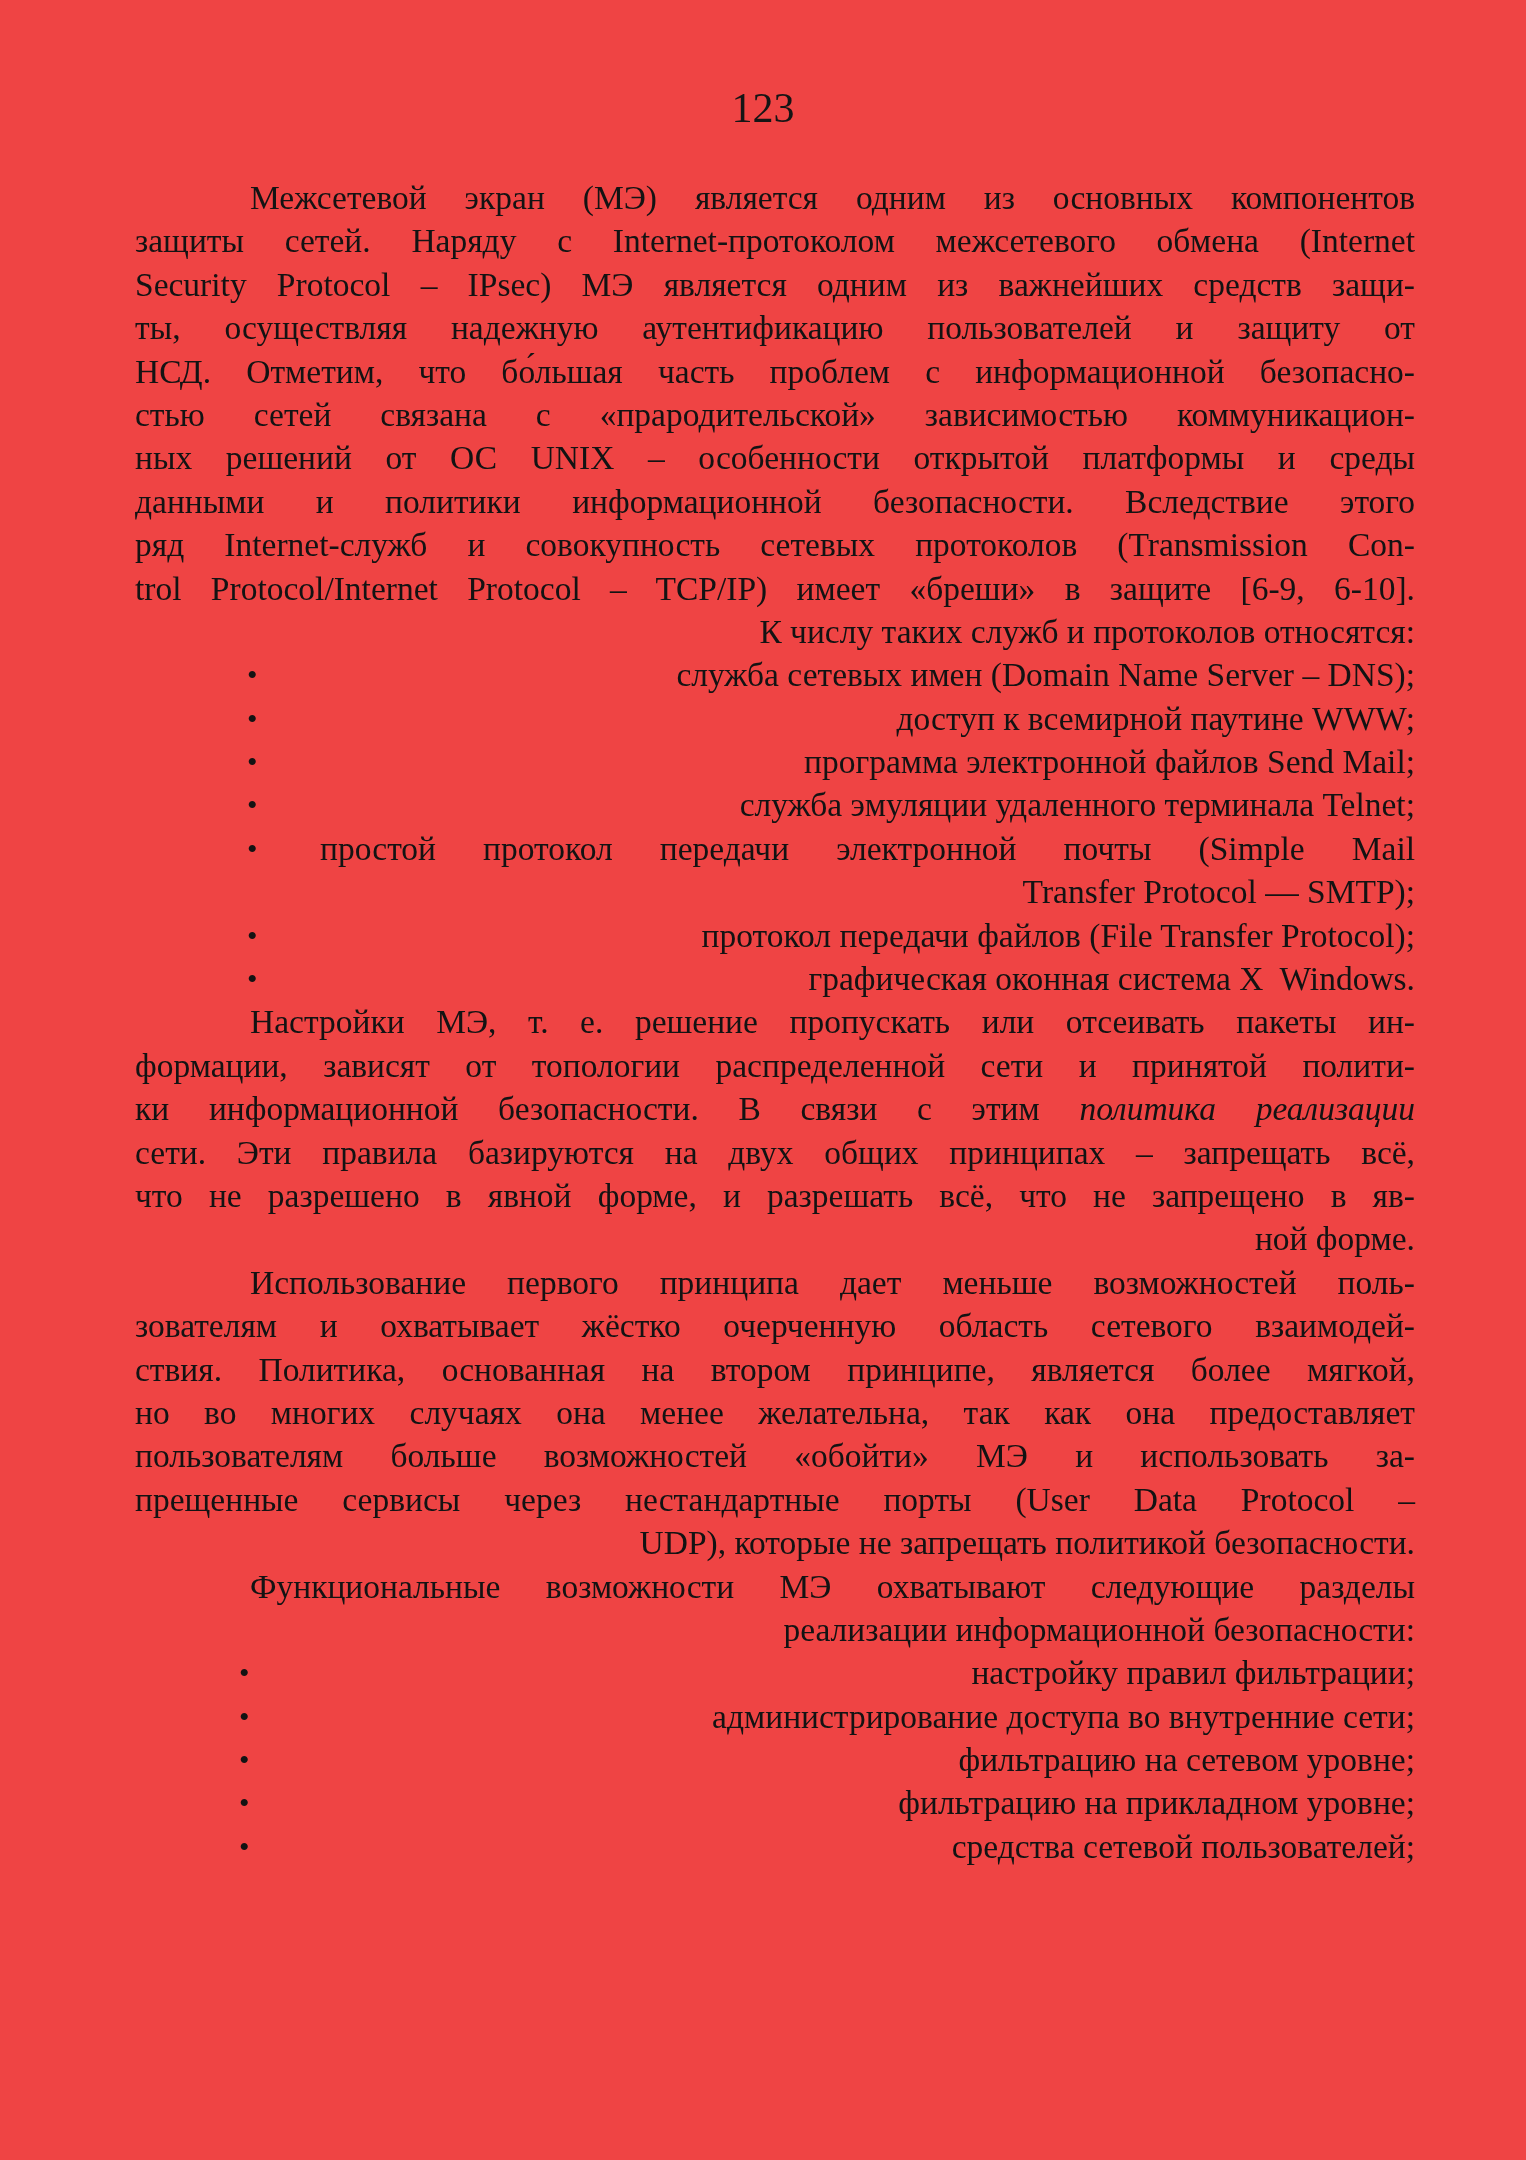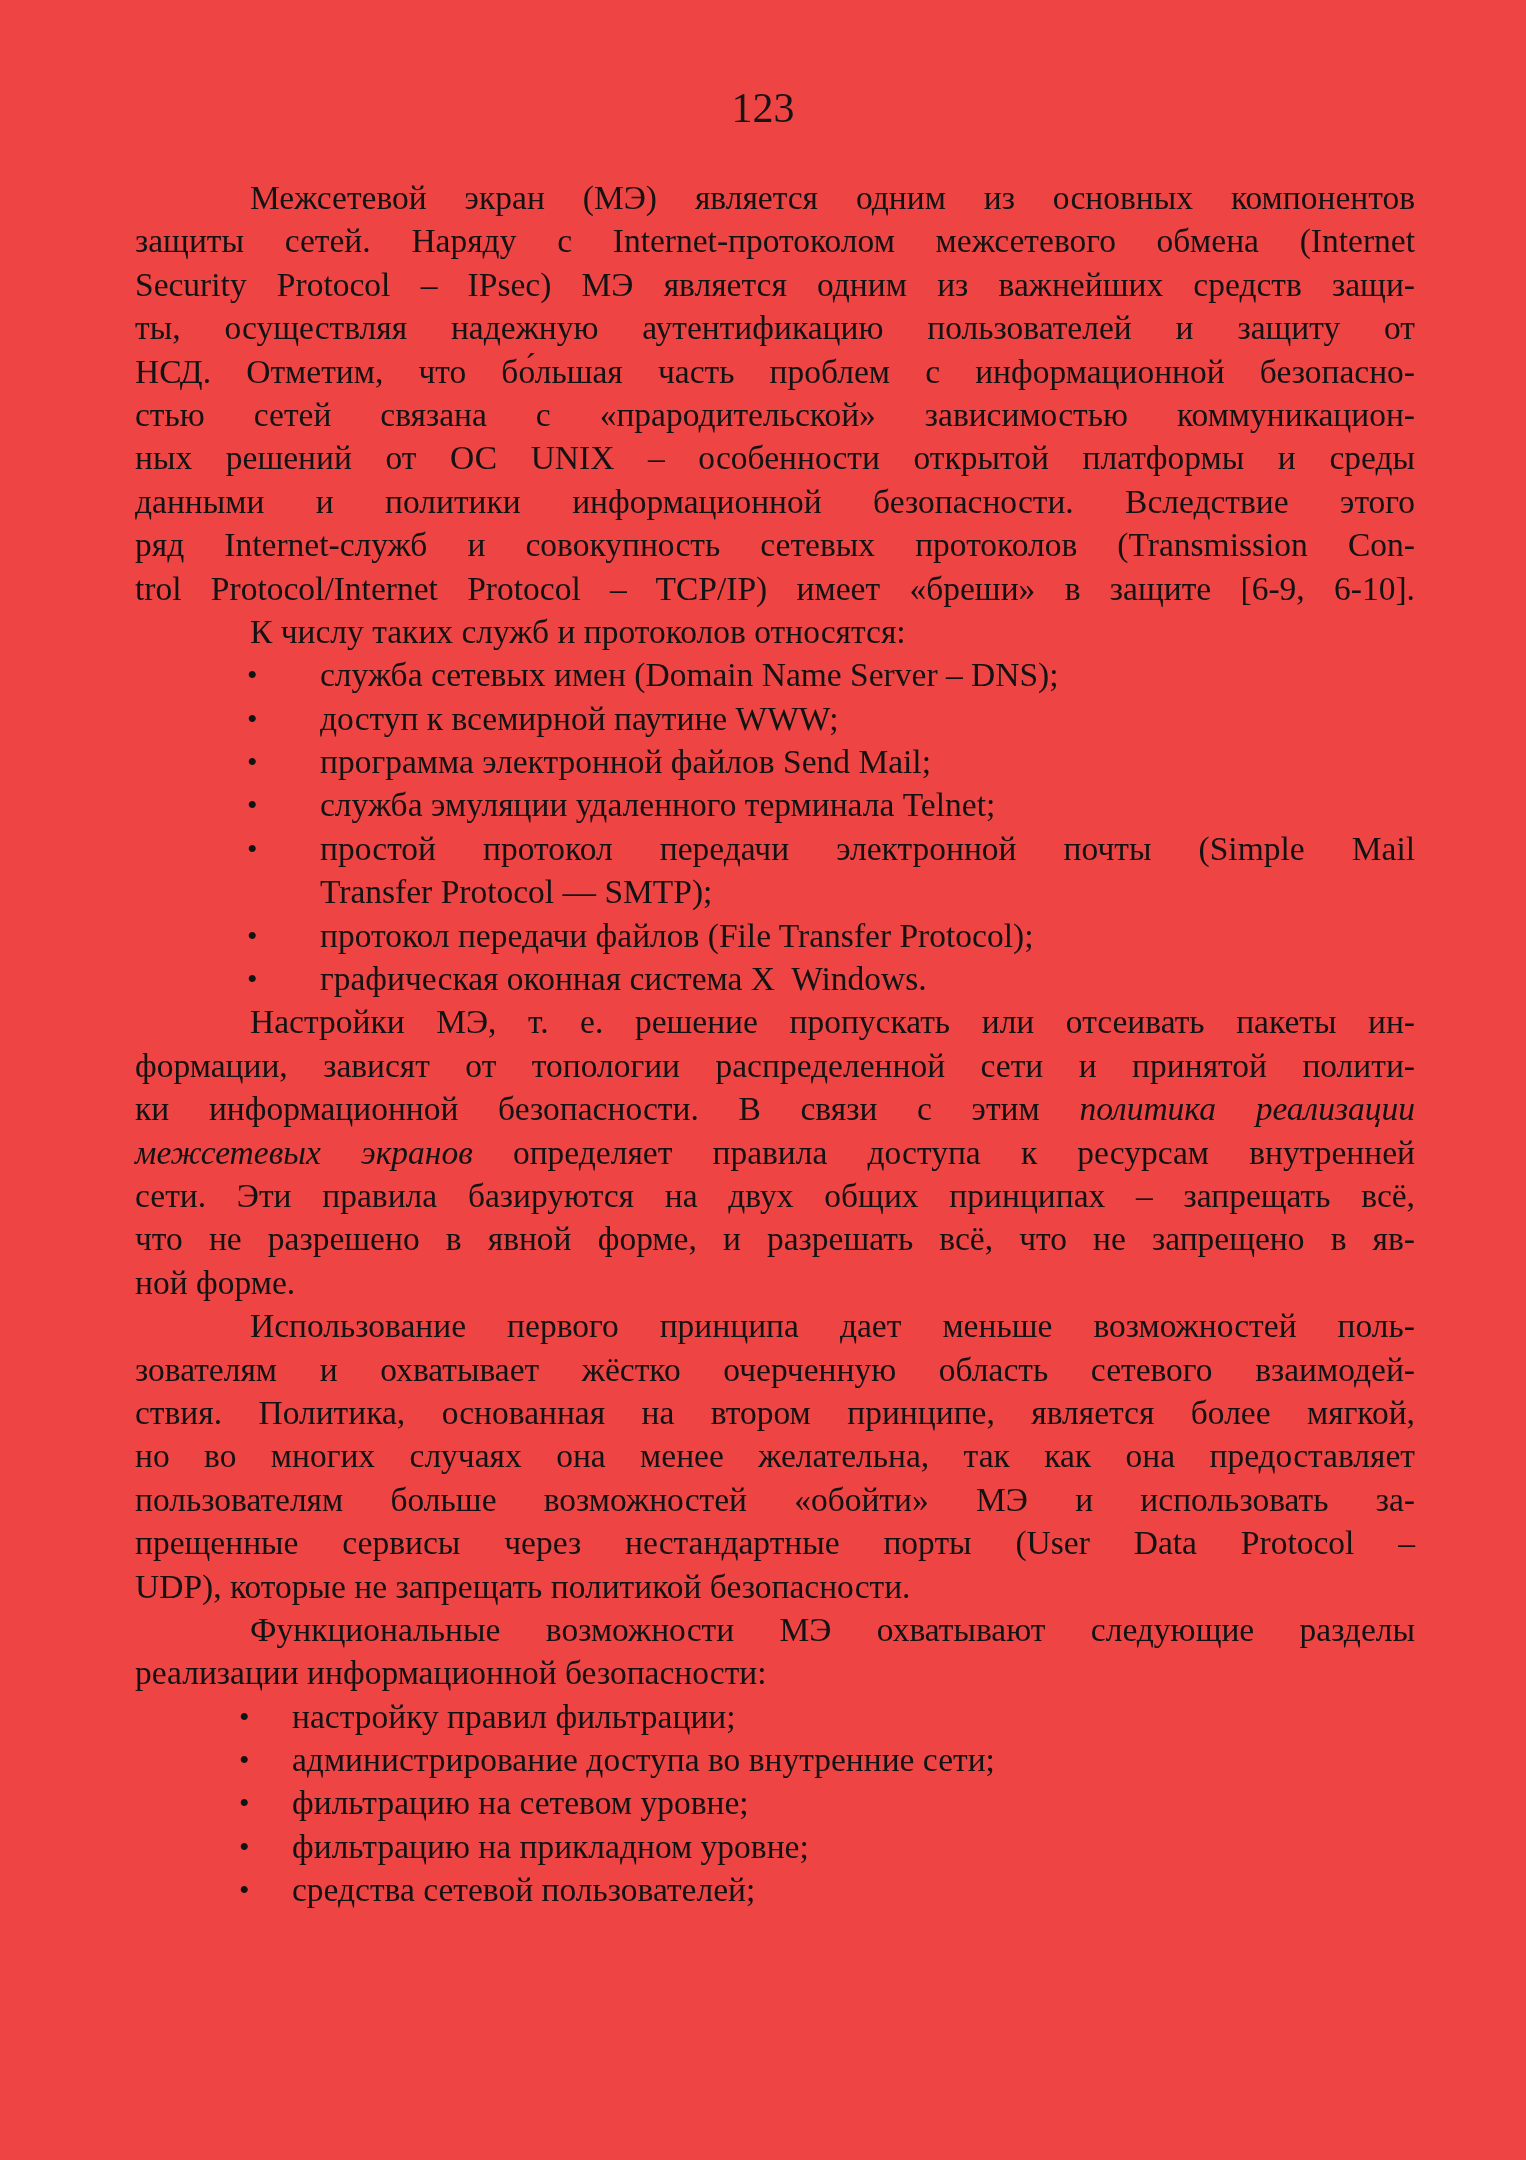--- a/index.html
+++ b/index.html
@@ -44,7 +44,7 @@
   }
   .line .txt {
     display: block;
-    text-align: left;
+    text-align: right;
     white-space: pre-wrap;
   }
   .line.j .txt {

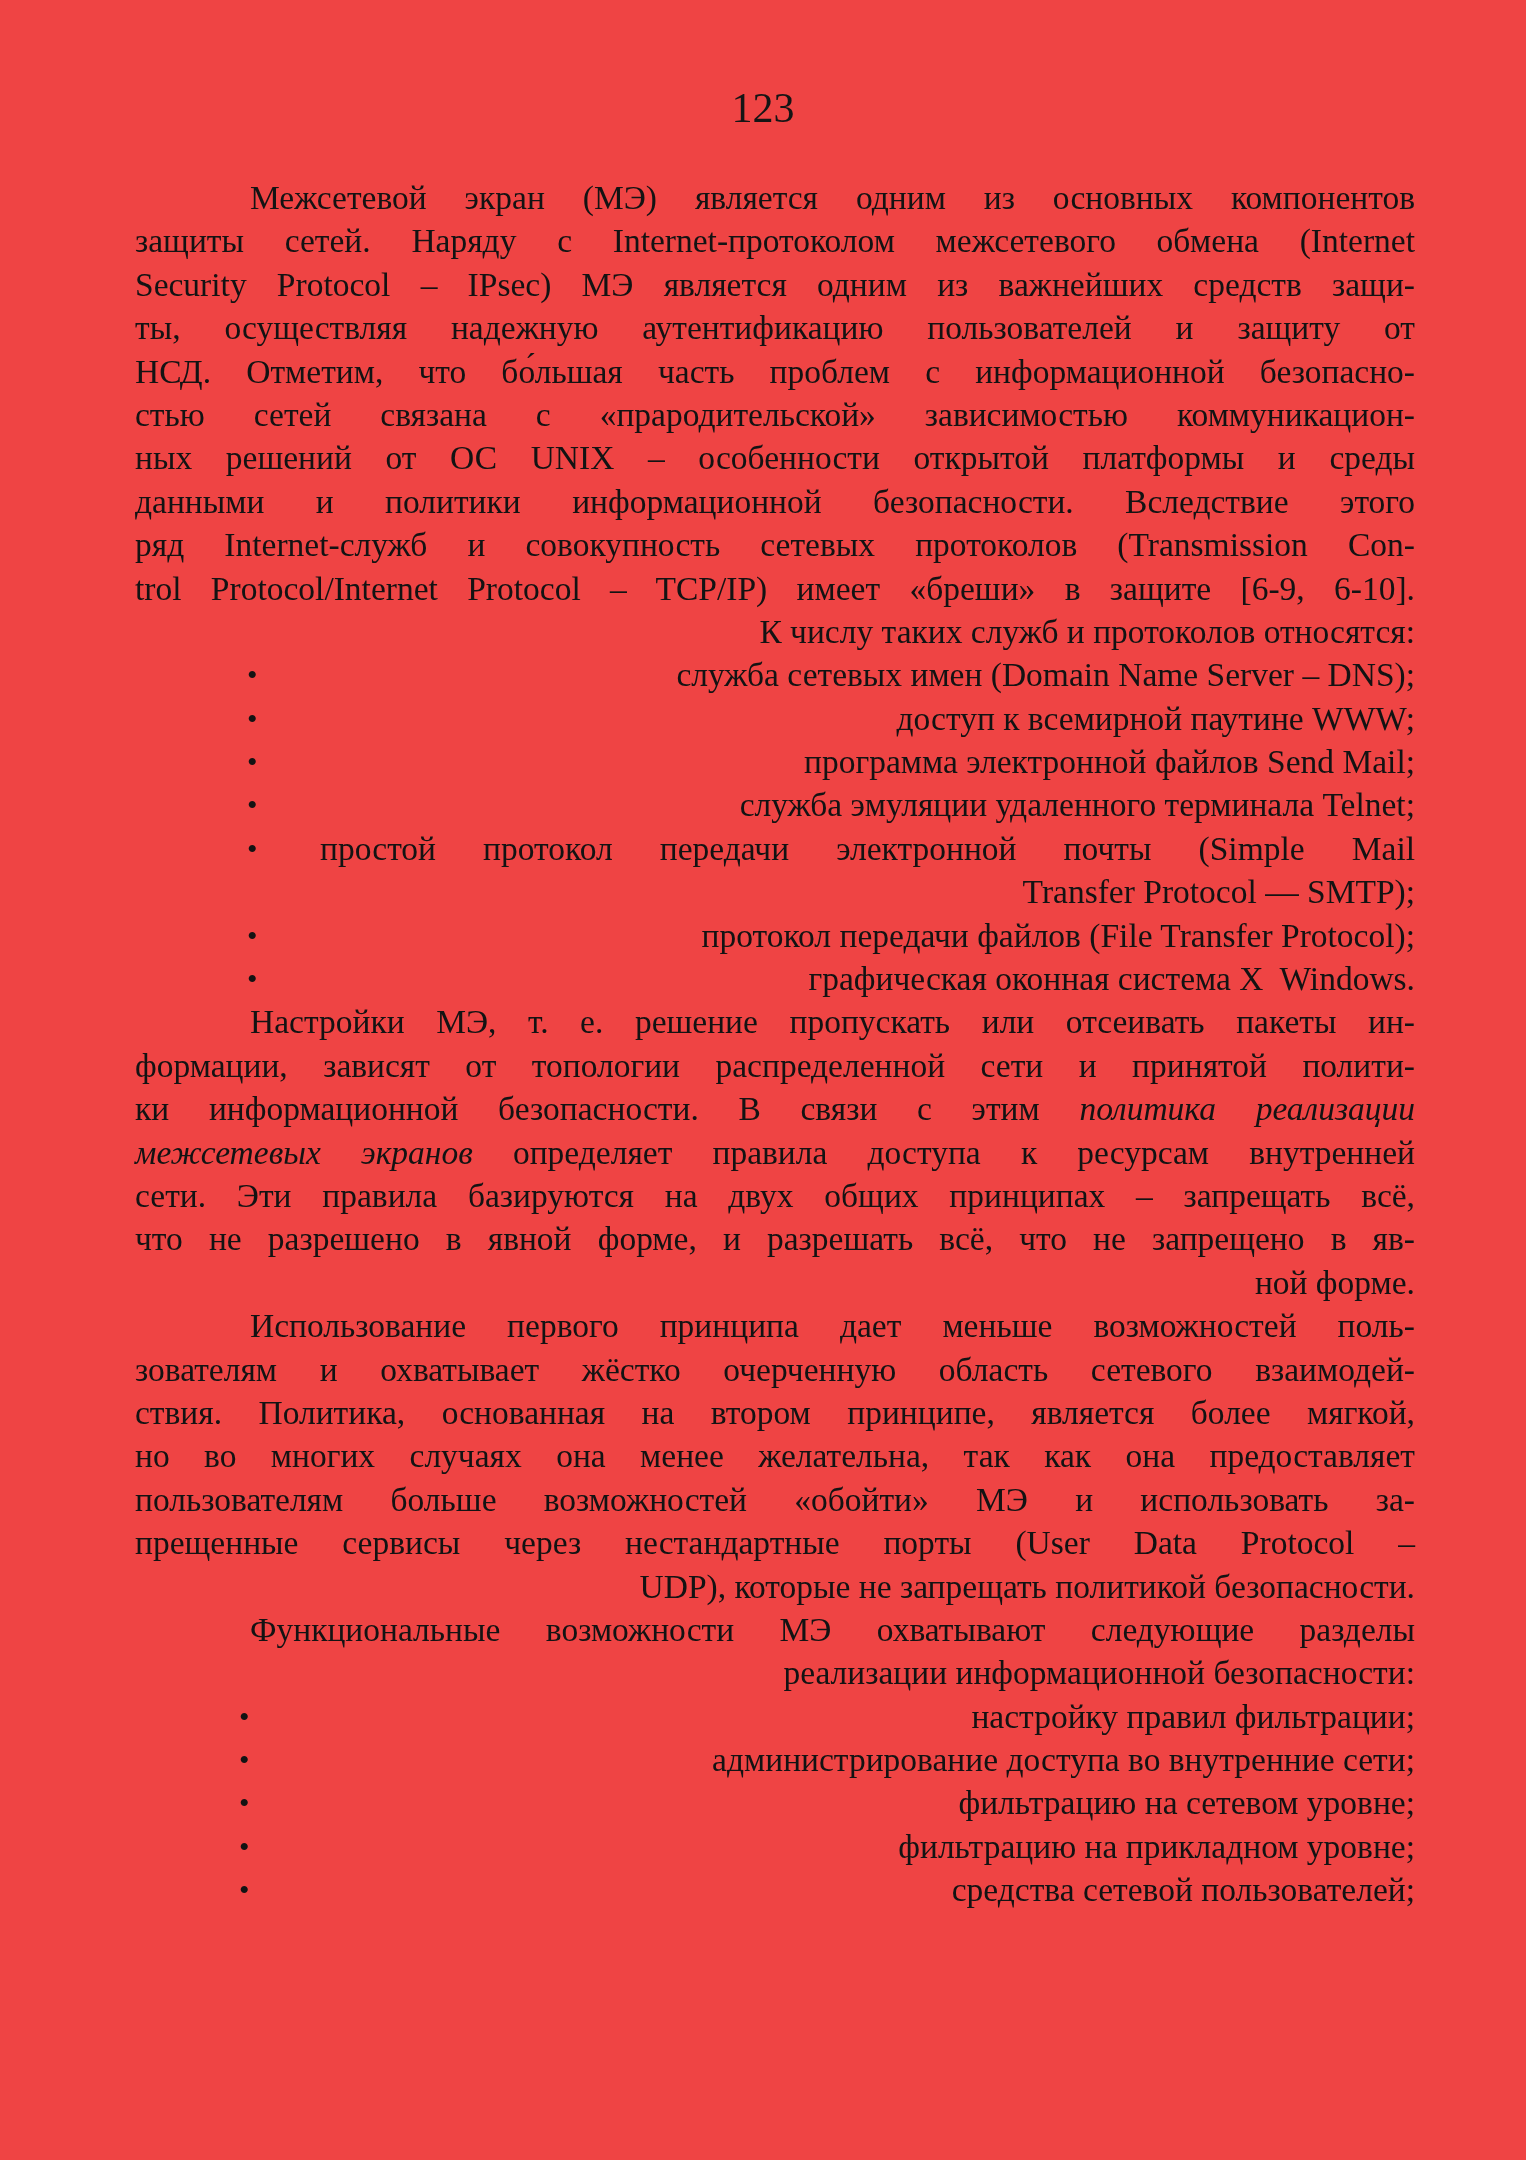--- a/index.html
+++ b/index.html
@@ -147,9 +147,6 @@
         <span class="txt"><span>ки информационной безопасности. В связи с этим </span><span class="it">политика реализации</span></span>
       </div>
       <div class="line body j">
-        <span class="txt"><span class="it">межсетевых экранов</span><span> определяет правила доступа к ресурсам внутренней</span></span>
-      </div>
-      <div class="line body j">
         <span class="txt"><span>сети. Эти правила базируются на двух общих принципах – запрещать всё,</span></span>
       </div>
       <div class="line body j">

